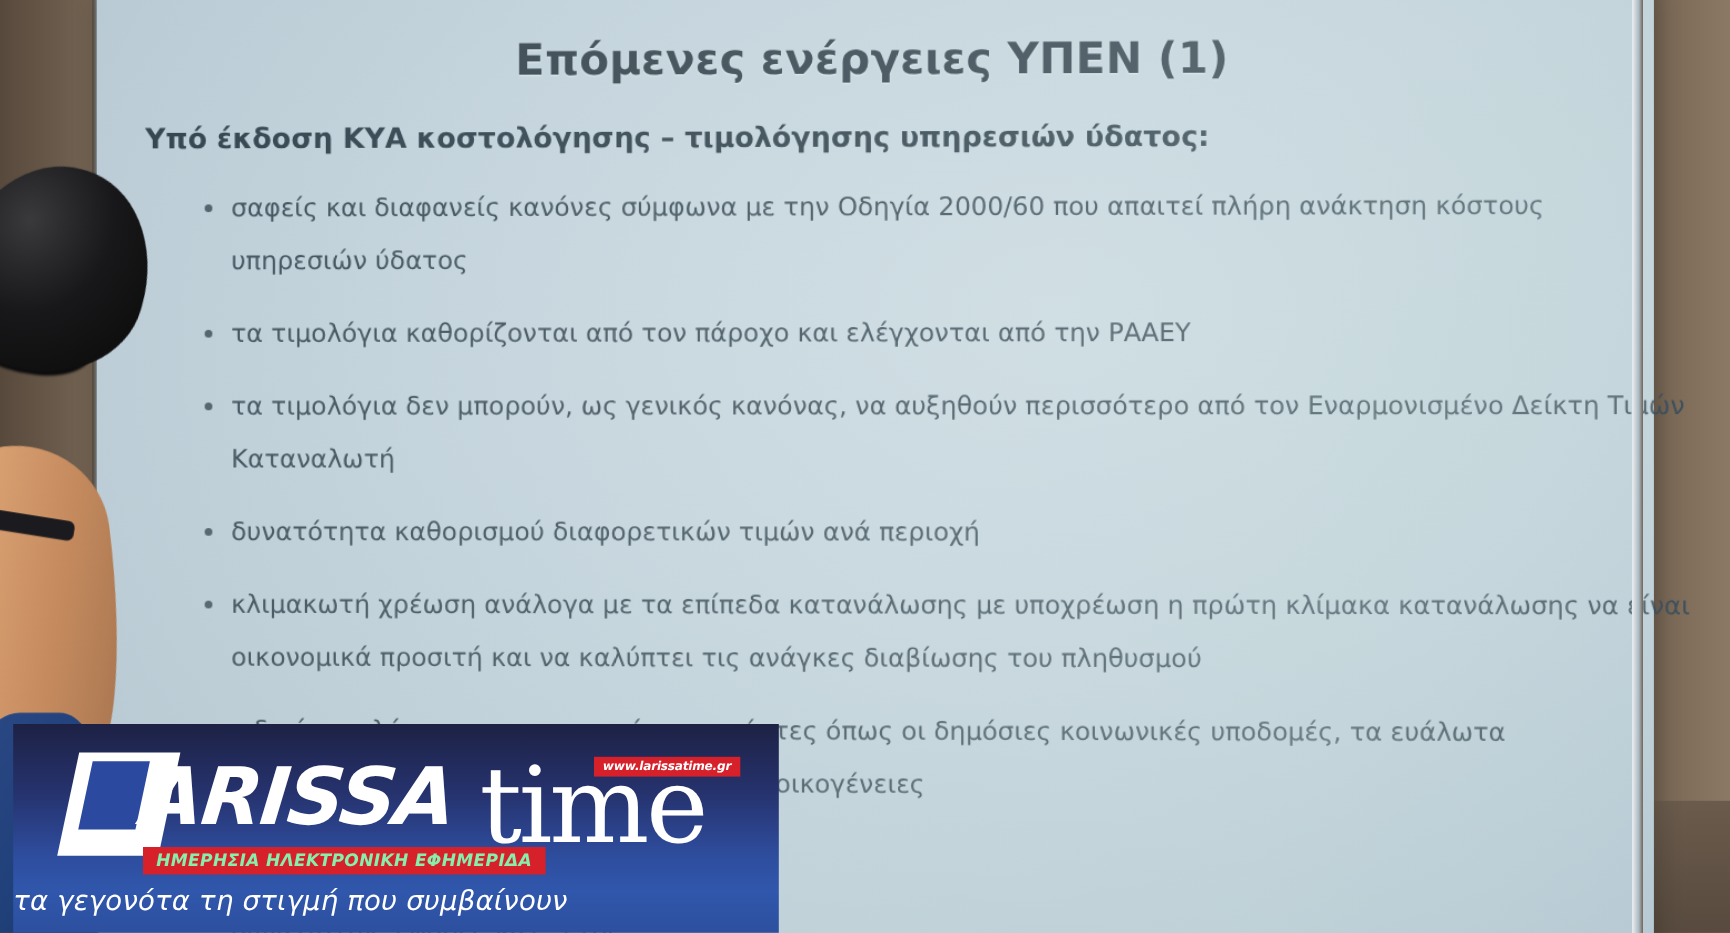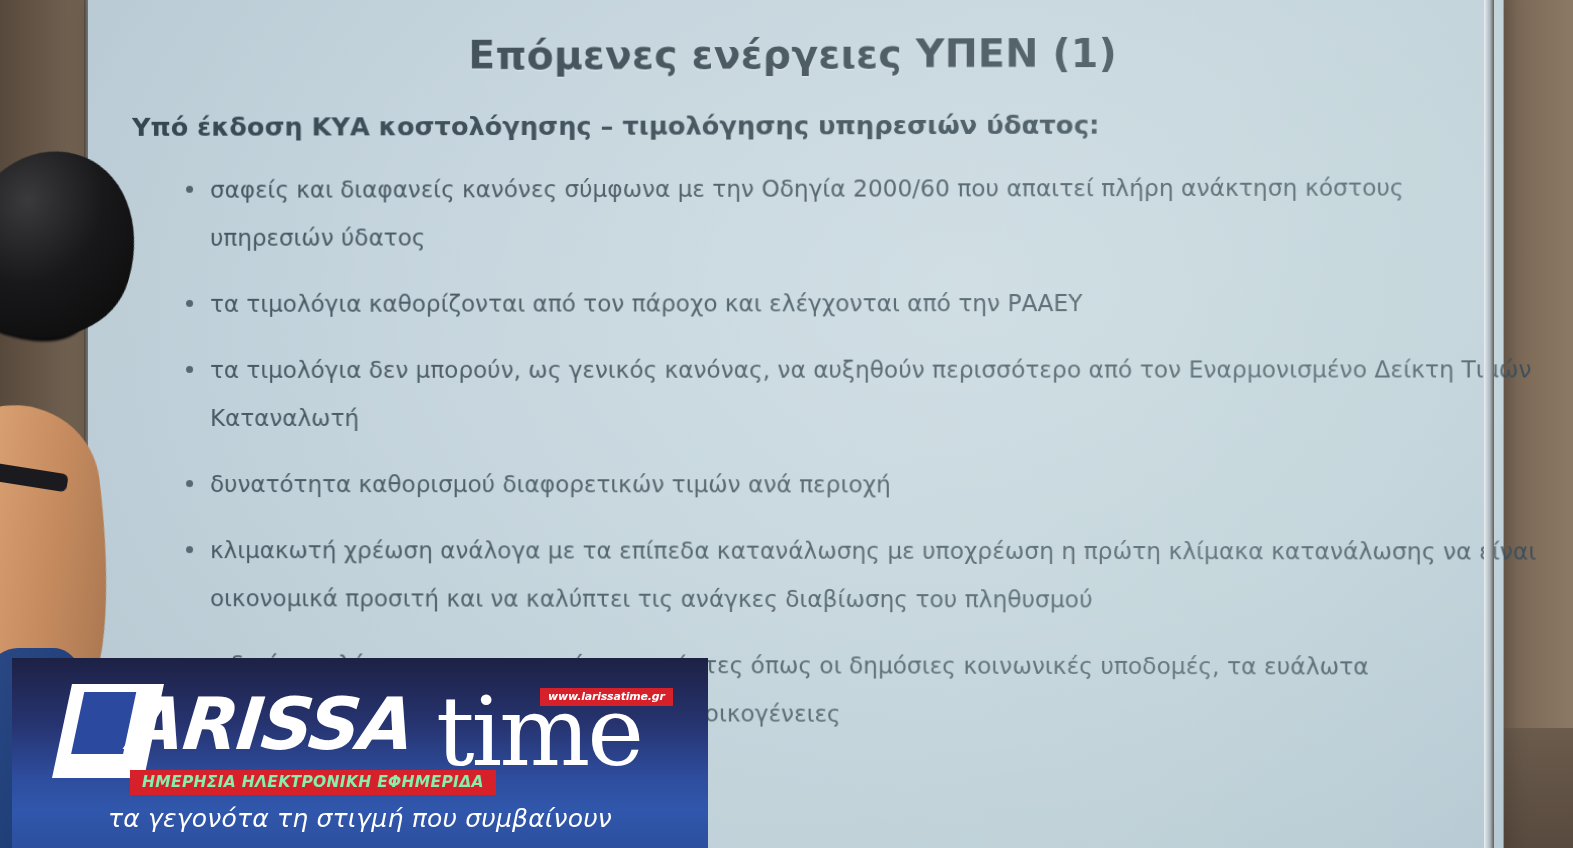--- a/index.html
+++ b/index.html
@@ -287,7 +287,6 @@
     left: 0;
     top: 146px;
     width: 696px;
-    text-align: center;
     color: #ffffff;
     font-size: 25px;
     font-style: italic;

